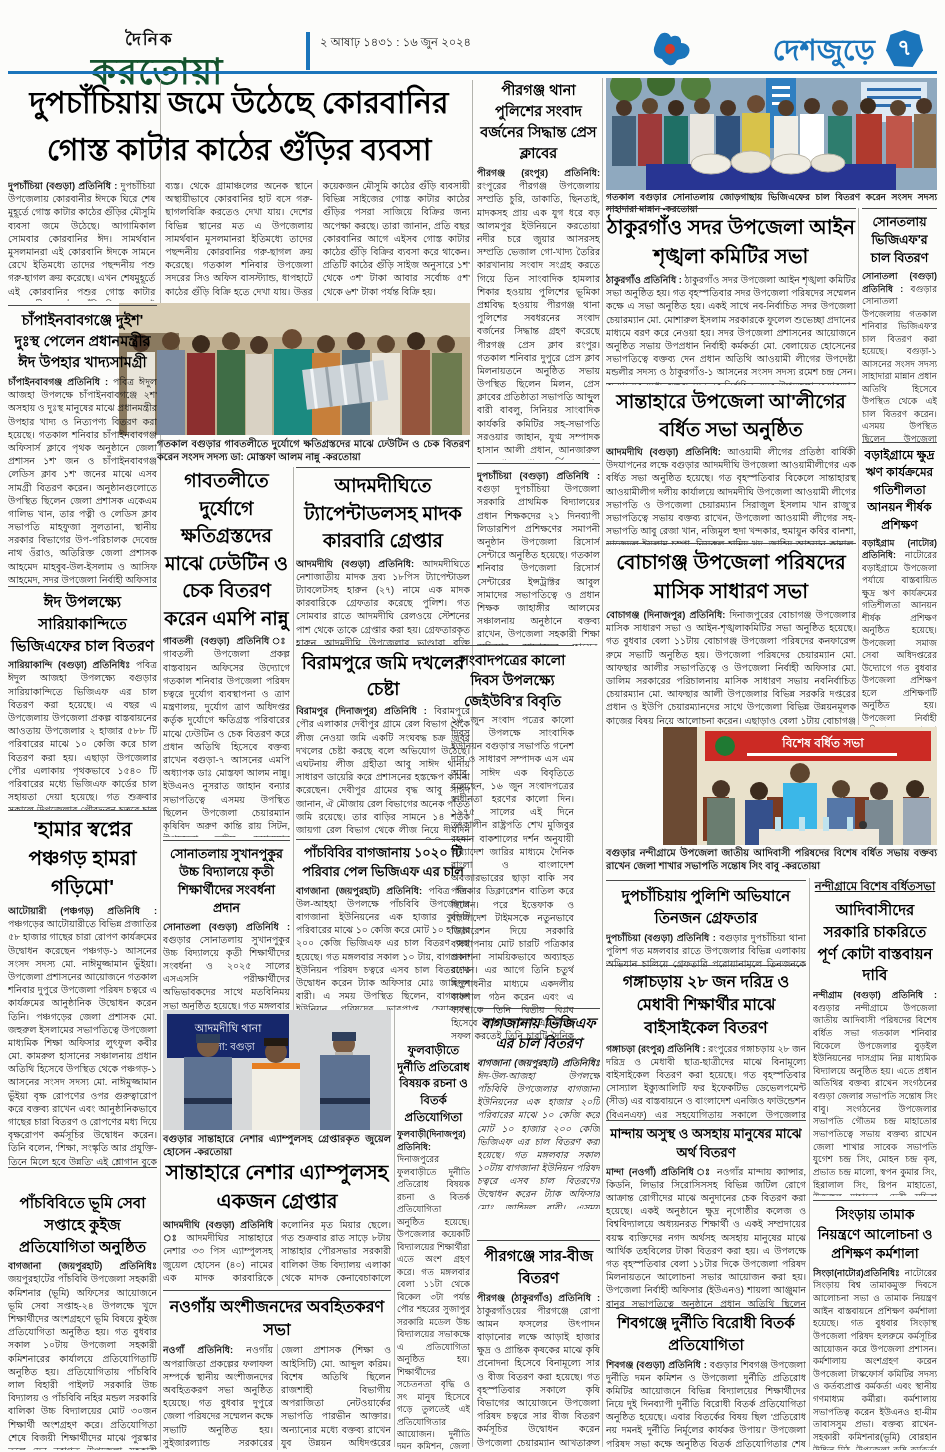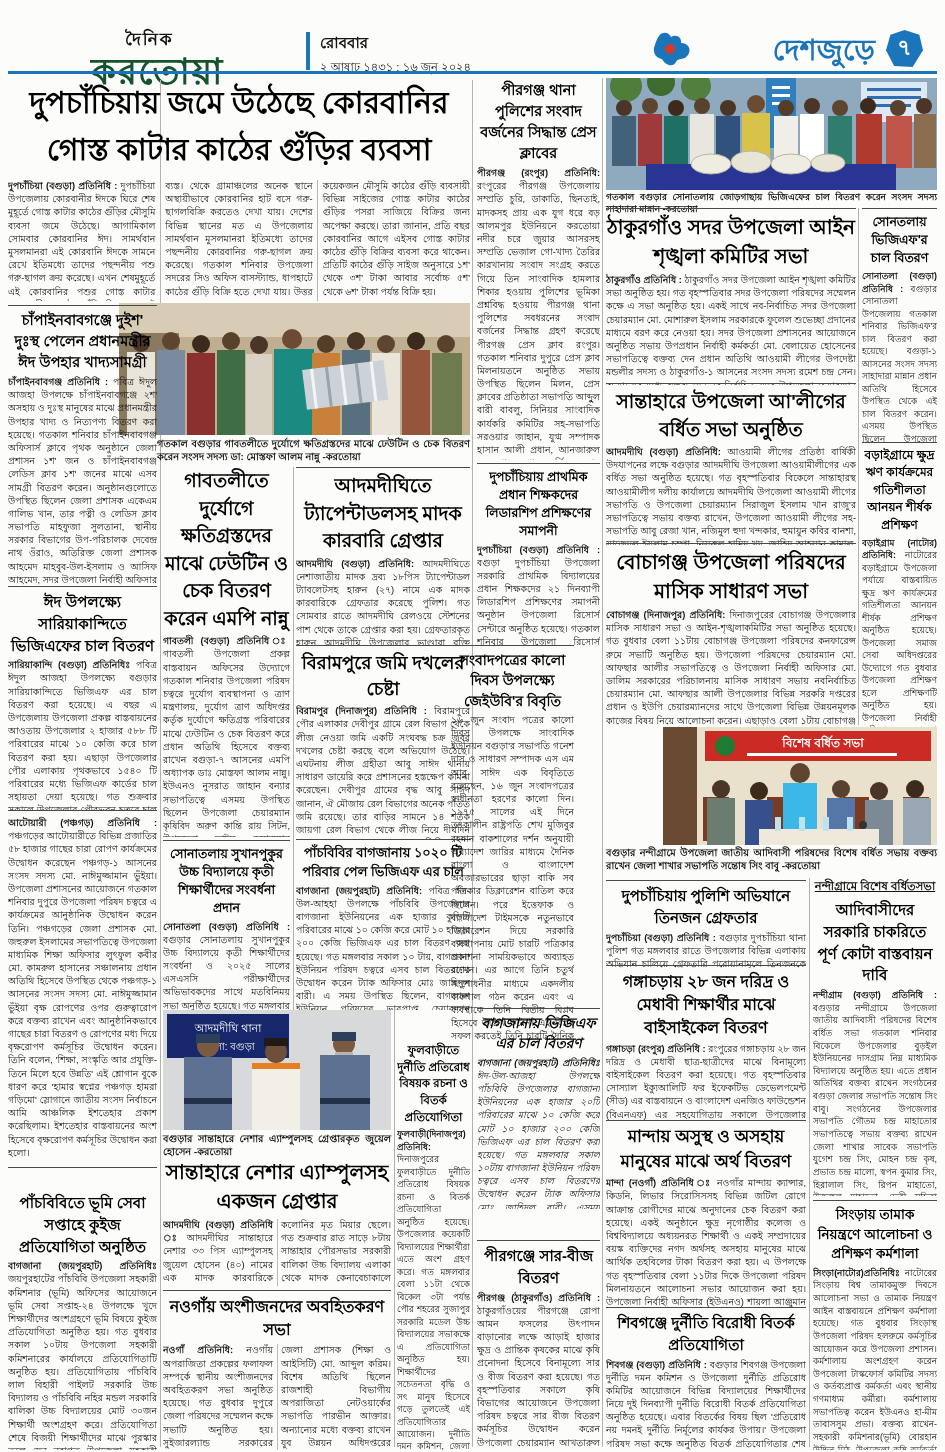--- a/index.html
+++ b/index.html
@@ -40,7 +40,6 @@
   </div>
   <div class="abs vbar" style="left:306px;top:32px;height:38px;"></div>
   <div class="abs" style="left:320px;top:31px;width:220px;">
-    <div class="day">রোববার</div>
     <div class="date">২ আষাঢ় ১৪৩১ : ১৬ জুন ২০২৪</div>
   </div>
   <div class="abs" style="right:250px;top:30px;width:46px;height:40px;">

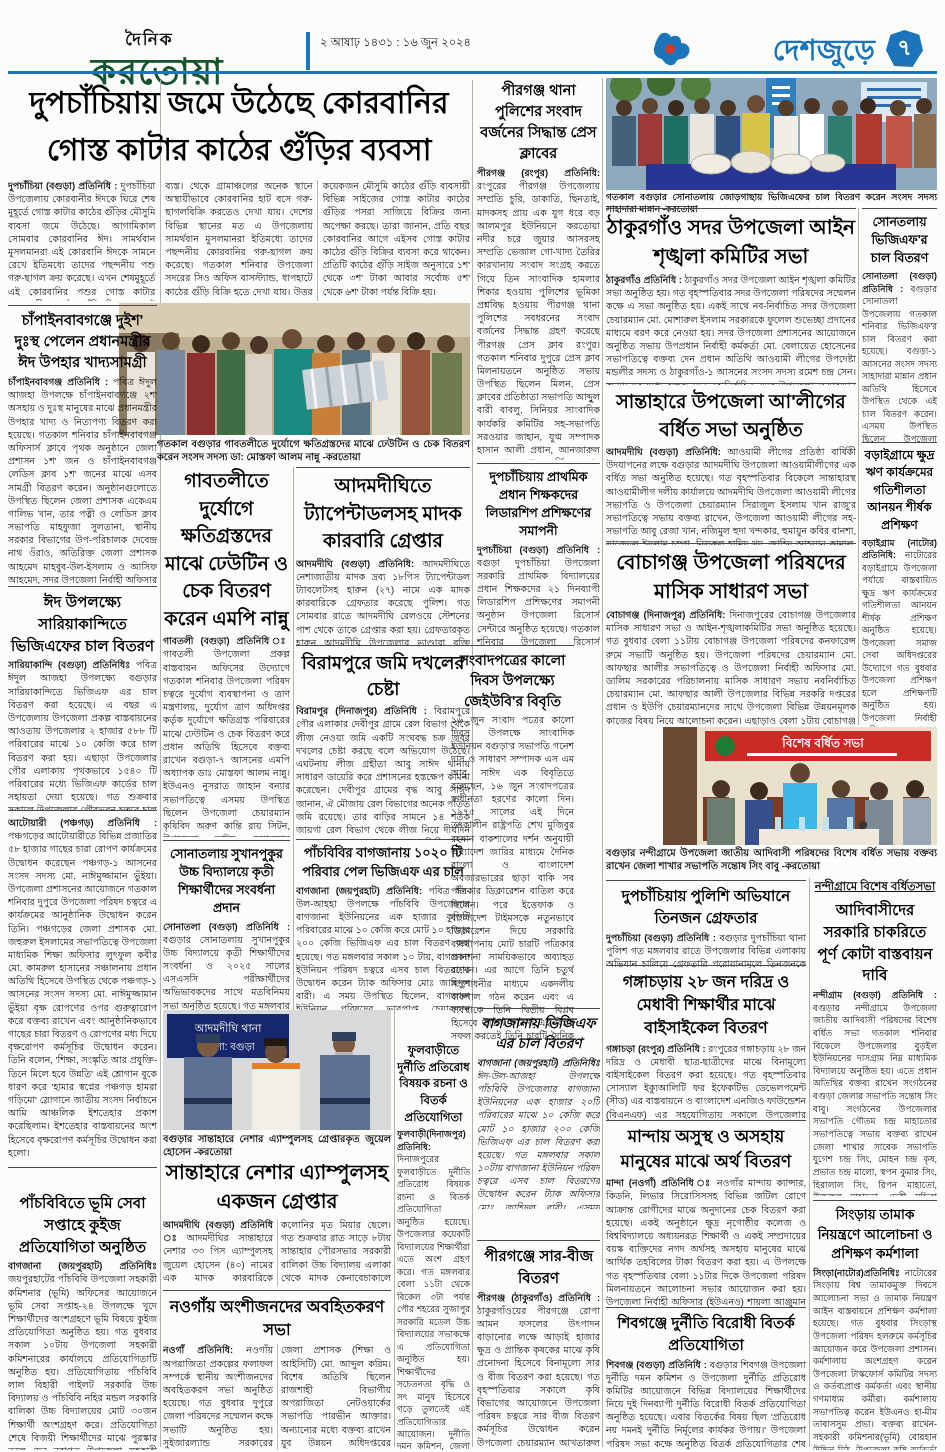--- a/index.html
+++ b/index.html
@@ -190,7 +190,6 @@
     <p class="bd"><span class="by">পীরগঞ্জ (রংপুর) প্রতিনিধি:</span> <span>রংপুরের পীরগঞ্জ উপজেলায় সম্প্রতি চুরি, ডাকাতি, ছিনতাই, মাদকসহ প্রায় এক যুগ ধরে বড় আলমপুর ইউনিয়নে করতোয়া নদীর চরে জুয়ার আসরসহ সম্প্রতি ভেজাল গো-খাদ্য তৈরির কারখানায় সংবাদ সংগ্রহ করতে গিয়ে তিন সাংবাদিক হামলার শিকার হওয়ায় পুলিশের ভূমিকা প্রশ্নবিদ্ধ হওয়ায় পীরগঞ্জ থানা পুলিশের সবধরনের সংবাদ বর্জনের সিদ্ধান্ত গ্রহণ করেছে পীরগঞ্জ প্রেস ক্লাব রংপুর। গতকাল শনিবার দুপুরে প্রেস ক্লাব মিলনায়তনে অনুষ্ঠিত সভায় উপস্থিত ছিলেন মিলন, প্রেস ক্লাবের প্রতিষ্ঠাতা সভাপতি আব্দুুল বারী বাবলু, সিনিয়র সাংবাদিক কার্যকরি কমিটির সহ-সভাপতি সরওয়ার জাহান, যুগ্ম সম্পাদক হাসান আলী প্রধান, আনজারুল হক, দপ্তর সম্পাদক মুর্শিদুর রহমান পল্টন, মাইটিভির রংপুর প্রতিনিধি মাহমুদুল হাসান, প্রেস ক্লাবের সদস্য অমিতাভ বর্মন, বখতিয়ার রহমান, আব্দুল হাকিম, মিনহাজুল ইসলাম মিলনসহ প্রেস ক্লাবের সকল সদস্য ও সহযোগী সদস্যগণ। সভায় বক্তারা বলেন, পীরগঞ্জ উপজেলায় চুরি, ডাকাতি, ছিনতাই, মাদক, জুয়া বেড়ে যাওয়াসহ সম্প্রতি তিন সাংবাদিকের ওপর হামলার ঘটনায় থানা পুলিশের ভূমিকা ও আচরণ প্রশ্নবিদ্ধ।</span></p>
   </div>
   <div class="abs art sep" style="left:477px;top:463px;width:123px;height:178px;">
-    <div class="hl" style="font-size:12.5px;">দুপচাঁচিয়ায় প্রাথমিক প্রধান শিক্ষকদের লিডারশিপ প্রশিক্ষণের সমাপনী</div>
     <p class="bd"><span class="by">দুপচাঁচিয়া (বগুড়া) প্রতিনিধি :</span> <span>বগুড়া দুপচাঁচিয়া উপজেলা সরকারি প্রাথমিক বিদ্যালয়ের প্রধান শিক্ষকদের ২১ দিনব্যাপী লিডারশিপ প্রশিক্ষণের সমাপনী অনুষ্ঠান উপজেলা রিসোর্স সেন্টারে অনুষ্ঠিত হয়েছে। গতকাল শনিবার উপজেলা রিসোর্স সেন্টারের ইন্সট্রাক্টর আবুল সামাদের সভাপতিত্বে ও প্রধান শিক্ষক জাহাঙ্গীর আলমের সঞ্চালনায় অনুষ্ঠানে বক্তব্য রাখেন, উপজেলা সহকারী শিক্ষা অফিসার মোফাজ্জল হোসেন, প্রধান শিক্ষক বেলাল হোসেন, নূরে আলম সিদ্দিকী, গোলাম বরকানী মহলদার প্রমুখ। পরে অংশগ্রহণকারী প্রধান শিক্ষকদের মাঝে সনদপত্র প্রদান করা হয়। উল্লেখ্য প্রশিক্ষণে উপজেলার ২৫টি সরকারি প্রাথমিক বিদ্যালয়ের ২৫জন প্রধানশিক্ষক অংশগ্রহণ করেন।</span></p>
   </div>
   <div class="abs art sep" style="left:451px;top:645px;width:123px;height:391px;">

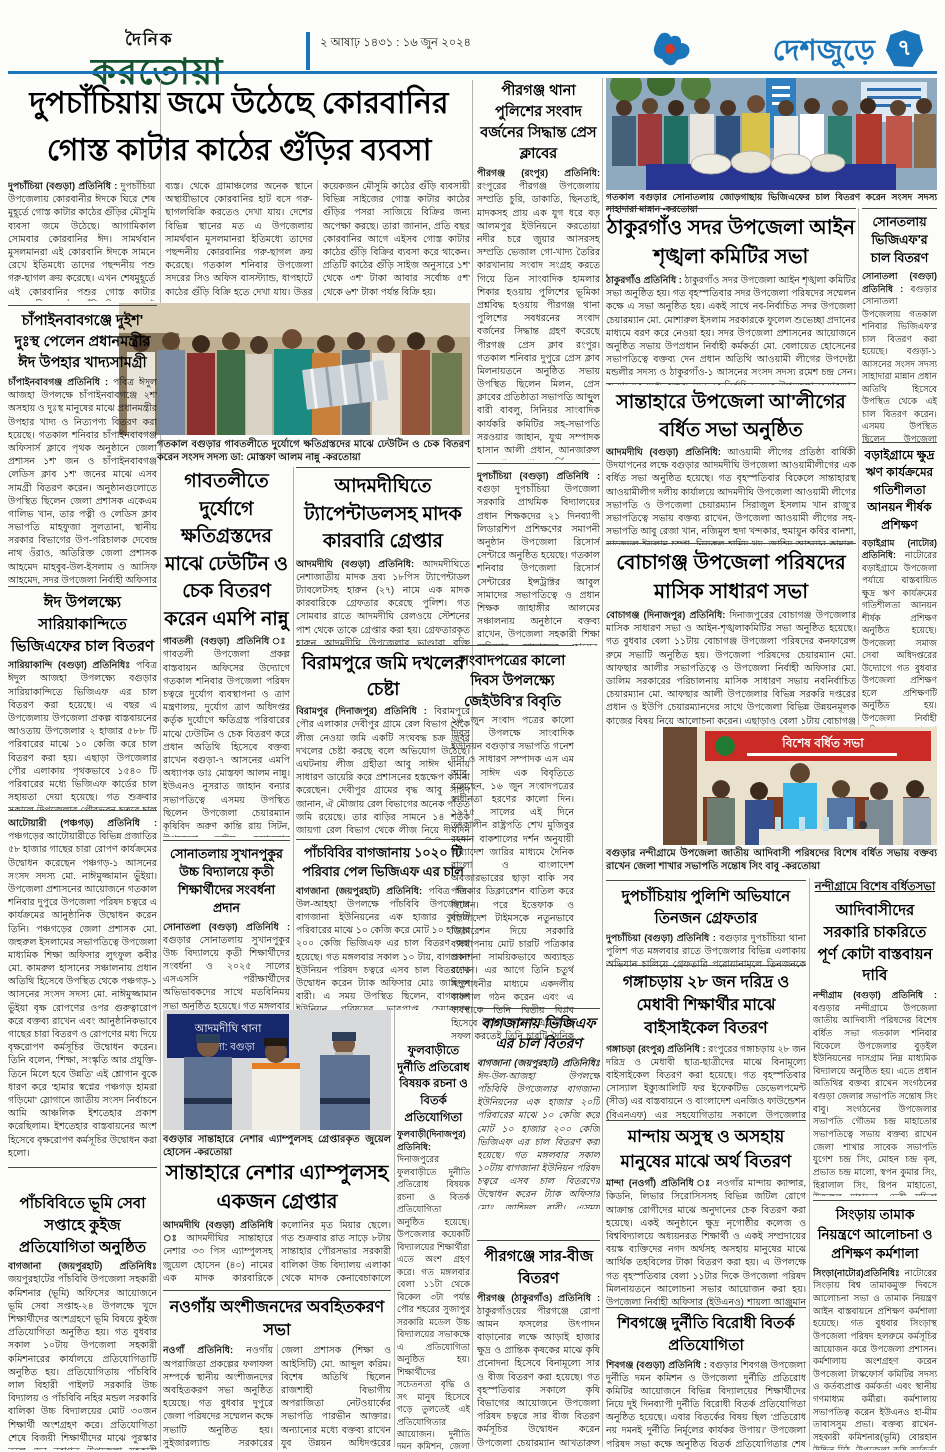--- a/index.html
+++ b/index.html
@@ -120,6 +120,7 @@
     <p class="bd"><span class="by">সারিয়াকান্দি (বগুড়া) প্রতিনিধিঃ</span> <span>পবিত্র ঈদুল আজহা উপলক্ষ্যে বগুড়ার সারিয়াকান্দিতে ভিজিএফ এর চাল বিতরণ করা হয়েছে। এ বছর এ উপজেলায় উপজেলা প্রকল্প বাস্তবায়নের আওতায় উপজেলার ২ হাজার ৫৮৮ টি পরিবারের মাঝে ১০ কেজি করে চাল বিতরণ করা হয়। এছাড়া উপজেলার পৌর এলাকায় পৃথকভাবে ১৫৪০ টি পরিবারের মধ্যে ভিজিএফ কার্ডের চাল সহায়তা দেয়া হয়েছে। গত শুক্রবার সকালে উপজেলার পৌরভবন চত্বরে চাল সহায়তা বিতরণ কার্যক্রমের উদ্বোধন করেন উপজেলা চেয়ারম্যান মোহাম্মদ সাখাওয়াত হোসেন সজল। সভায় পৌর মেয়র মতিউর রহমান মতির সভাপতিত্বে বক্তব্য রাখেন উপজেলা প্রকল্প বাস্তবায়ন কর্মকর্তা তরিকুল ইসলাম, উপজেলা একাডেমিক সুপারভাইজার মিজান রহমান প্রমুখ।</span></p>
   </div>
   <div class="abs art sep" style="left:8px;top:810px;width:149px;height:352px;">
+    <div class="hl" style="font-size:20px;">'হামার স্বপ্নের পঞ্চগড় হামরা গড়িমো'</div>
     <p class="bd"><span class="by">আটোয়ারী (পঞ্চগড়) প্রতিনিধি :</span> <span>পঞ্চগড়ের আটোয়ারীতে বিভিন্ন প্রজাতির ৫৮ হাজার গাছের চারা রোপণ কার্যক্রমের উদ্বোধন করেছেন পঞ্চগড়-১ আসনের সংসদ সদস্য মো. নাঈমুজ্জামান ভুঁইয়া। উপজেলা প্রশাসনের আয়োজনে গতকাল শনিবার দুপুরে উপজেলা পরিষদ চত্বরে এ কার্যক্রমের আনুষ্ঠানিক উদ্বোধন করেন তিনি। পঞ্চগড়ের জেলা প্রশাসক মো. জহুরুল ইসলামের সভাপতিত্বে উপজেলা মাধ্যমিক শিক্ষা অফিসার লুৎফুল কবীর মো. কামরুল হাসানের সঞ্চালনায় প্রধান অতিথি হিসেবে উপস্থিত থেকে পঞ্চগড়-১ আসনের সংসদ সদস্য মো. নাঈমুজ্জামান ভুঁইয়া বৃক্ষ রোপণের ওপর গুরুত্বারোপ করে বক্তব্য রাখেন এবং আনুষ্ঠানিকভাবে গাছের চারা বিতরণ ও রোপণের মধ্য দিয়ে বৃক্ষরোপণ কর্মসূচির উদ্বোধন করেন। তিনি বলেন, 'শিক্ষা, সংস্কৃতি আর প্রযুক্তি-তিনে মিলে হবে উন্নতি' এই শ্লোগান বুকে ধারণ করে 'হামার স্বপ্নের পঞ্চগড় হামরা গড়িমো' স্লোগানে জাতীয় সংসদ নির্বাচনে আমি আঞ্চলিক ইশতেহার প্রকাশ করেছিলাম। ইশতেহার বাস্তবায়নের অংশ হিসেবে বৃক্ষরোপণ কর্মসূচির উদ্বোধন করা হলো।</span></p>
   </div>
   <div class="abs art sep" style="left:8px;top:1167px;width:149px;height:278px;">

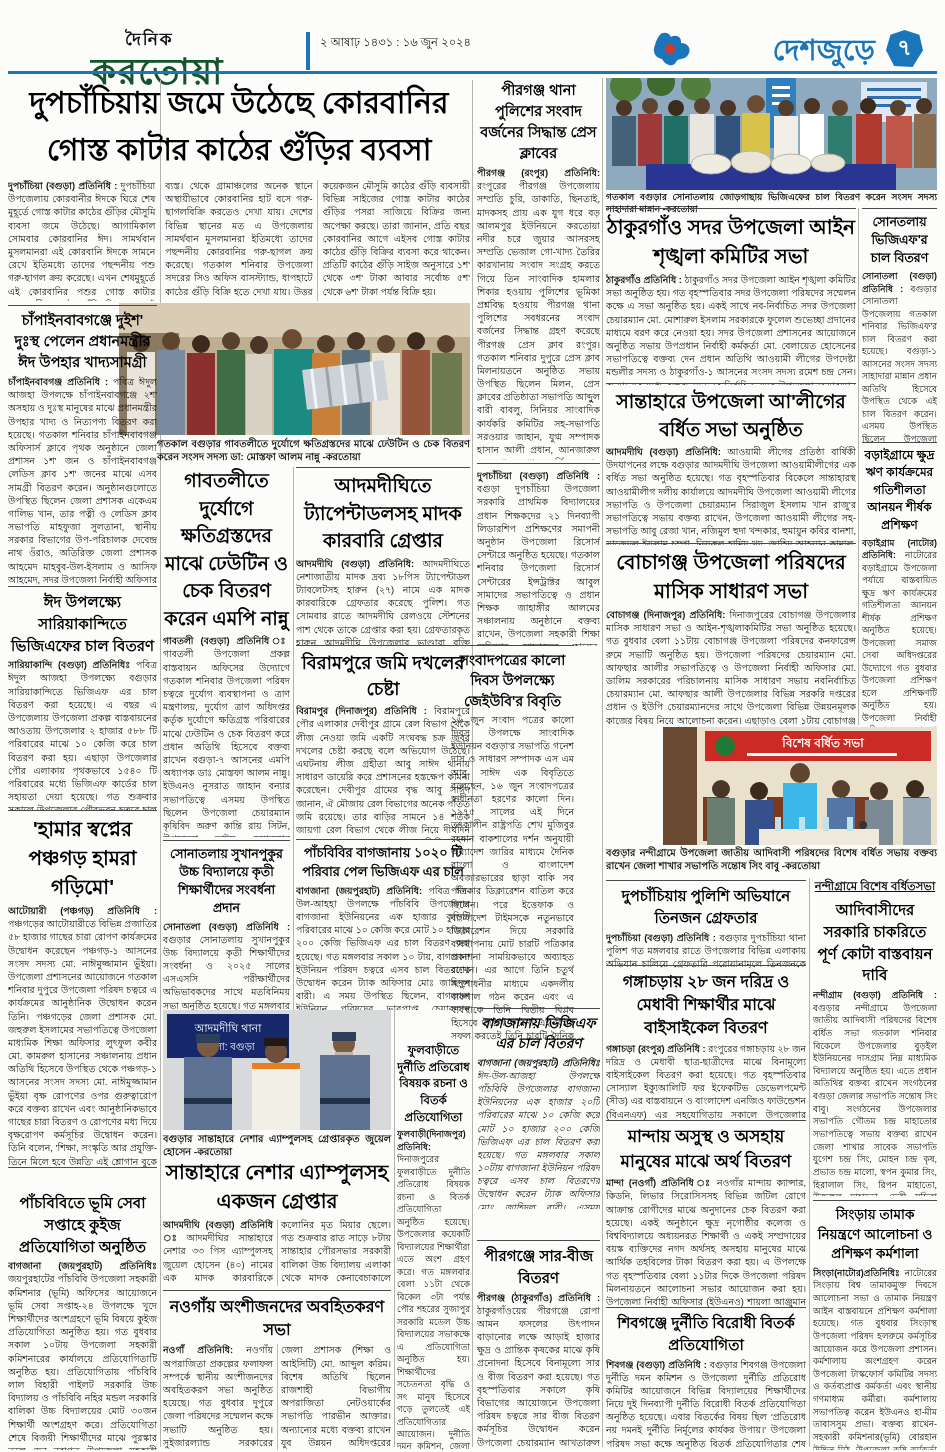--- a/index.html
+++ b/index.html
@@ -322,7 +322,7 @@
     <p class="bd"><span class="by">গঙ্গাচড়া (রংপুর) প্রতিনিধি :</span> <span>রংপুরের গঙ্গাচড়ায় ২৮ জন দরিদ্র ও মেধাবী ছাত্র-ছাত্রীদের মাঝে বিনামূল্যে বাইসাইকেল বিতরণ করা হয়েছে। গত বৃহস্পতিবার সোস্যাল ইক্যুআলিটি ফর ইফেকটিভ ডেভেলপমেন্ট (সীড) এর বাস্তবায়নে ও বাংলাদেশ এনজিও ফাউন্ডেশন (বিএনএফ) এর সহযোগিতায় সকালে উপজেলার চেংমারী মান্দ্রাইন দ্বি-মুখীউচ্চ বিদ্যালয় প্রাঙ্গণে বিতরণ অনুষ্ঠানে প্রধান অতিথি ছিলেন উপজেলা নির্বাহী অ��িসার নাহিদ তামান্না। চেংমারী মান্দ্রাইন দ্বি-মুখীউচ্চ বিদ্যালয়ের প্রধান শিক্ষক আফরোজা বেগম এর সভাপতিত্বে অনুষ্ঠানে বক্তব্য রাখেন সীড এর নির্বাহী পরিচালক শাহ্নাজী সাহা, প্রকল্প সমন্বয়কারী আব্দুল জলিল, রাজবল্লভ উচ্চ বিদ্যালয়ের প্রধান শিক্ষক আব্দুল বাকী।</span></p>
   </div>
   <div class="abs art sep" style="left:606px;top:1120px;width:200px;height:184px;">
-    <div class="hl" style="font-size:17px;">মান্দায় অসুস্থ ও অসহায় মানুষের মাঝে অর্থ বিতরণ</div>
+    <div class="hl" style="font-size:13px;">মান্দায় অসুস্থ ও অসহায় মানুষের মাঝে অর্থ বিতরণ</div>
     <p class="bd"><span class="by">মান্দা (নওগাঁ) প্রতিনিধি ঃ</span> <span>নওগাঁর মান্দায় ক্যান্সার, কিডনি, লিভার সিরোসিসসহ বিভিন্ন জটিল রোগে আক্রান্ত রোগীদের মাঝে অনুদানের চেক বিতরণ করা হয়েছে। একই অনুষ্ঠানে ক্ষুদ্র নৃগোষ্ঠীর কলেজ ও বিশ্ববিদ্যালয়ে অধ্যয়নরত শিক্ষার্থী ও একই সম্প্রদায়ের বয়স্ক ব্যক্তিদের নগদ অর্থসহ অসহায় মানুষের মাঝে আর্থিক তহবিলের টাকা বিতরণ করা হয়। এ উপলক্ষে গত বৃহস্পতিবার বেলা ১১টার দিকে উপজেলা পরিষদ মিলনায়তনে আলোচনা সভার আয়োজন করা হয়। উপজেলা নির্বাহী অফিসার (ইউএনও) শায়লা আঞ্জুমান বানুর সভাপতিত্বে অনুষ্ঠানে প্রধান অতিথি ছিলেন স্থানীয় সংসদ সদস্য এসএম ব্রহানী সুলতান মামুদ গামা। এসময় উপজেলা সমাজসেবা কর্মকর্তা শাকিল আহমেদ, উপজেলা প্রকল্প বাস্তবায়ন কর্মকর্তা রেজাউল করিম, মান্দা থানার ভারপ্রাপ্ত কর্মকর্তা (ওসি) মোজাম্মেল হক কাজী, উপজেলা আওয়ামী লীগের সহসভাপতি প্রবীণ কুমার দাস, উপজেলা স্বেচ্ছাসেবক লীগের সভাপতি এমদাদুল হক প্রমুখ উপস্থিত ছিলেন। অনুষ্ঠানে ৫টি এতিমখানা ও মাদ্রাসায় ৫০০ কেজি করে জিরার চাল এবং কমিউনিটি ক্লাবের ২৫জন সভাপতির মাঝে এক লাখ টাকা করে চেক বিতরণ করা হয়।</span></p>
   </div>
   <div class="abs art sep" style="left:606px;top:1307px;width:200px;height:138px;">

